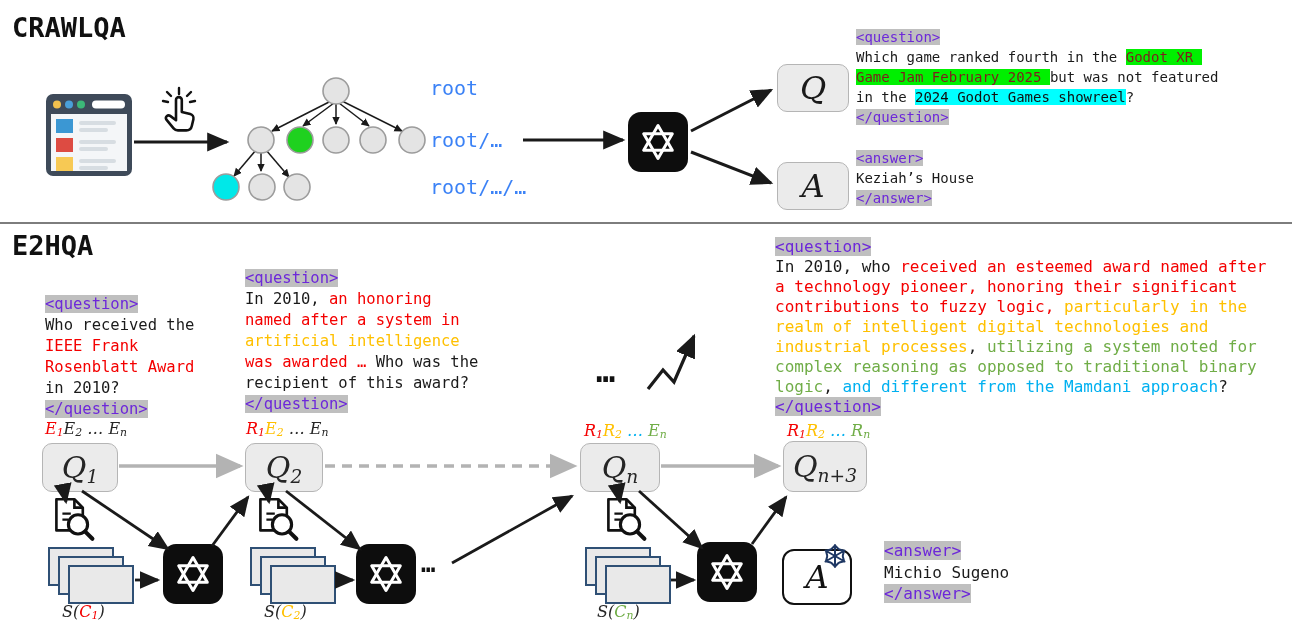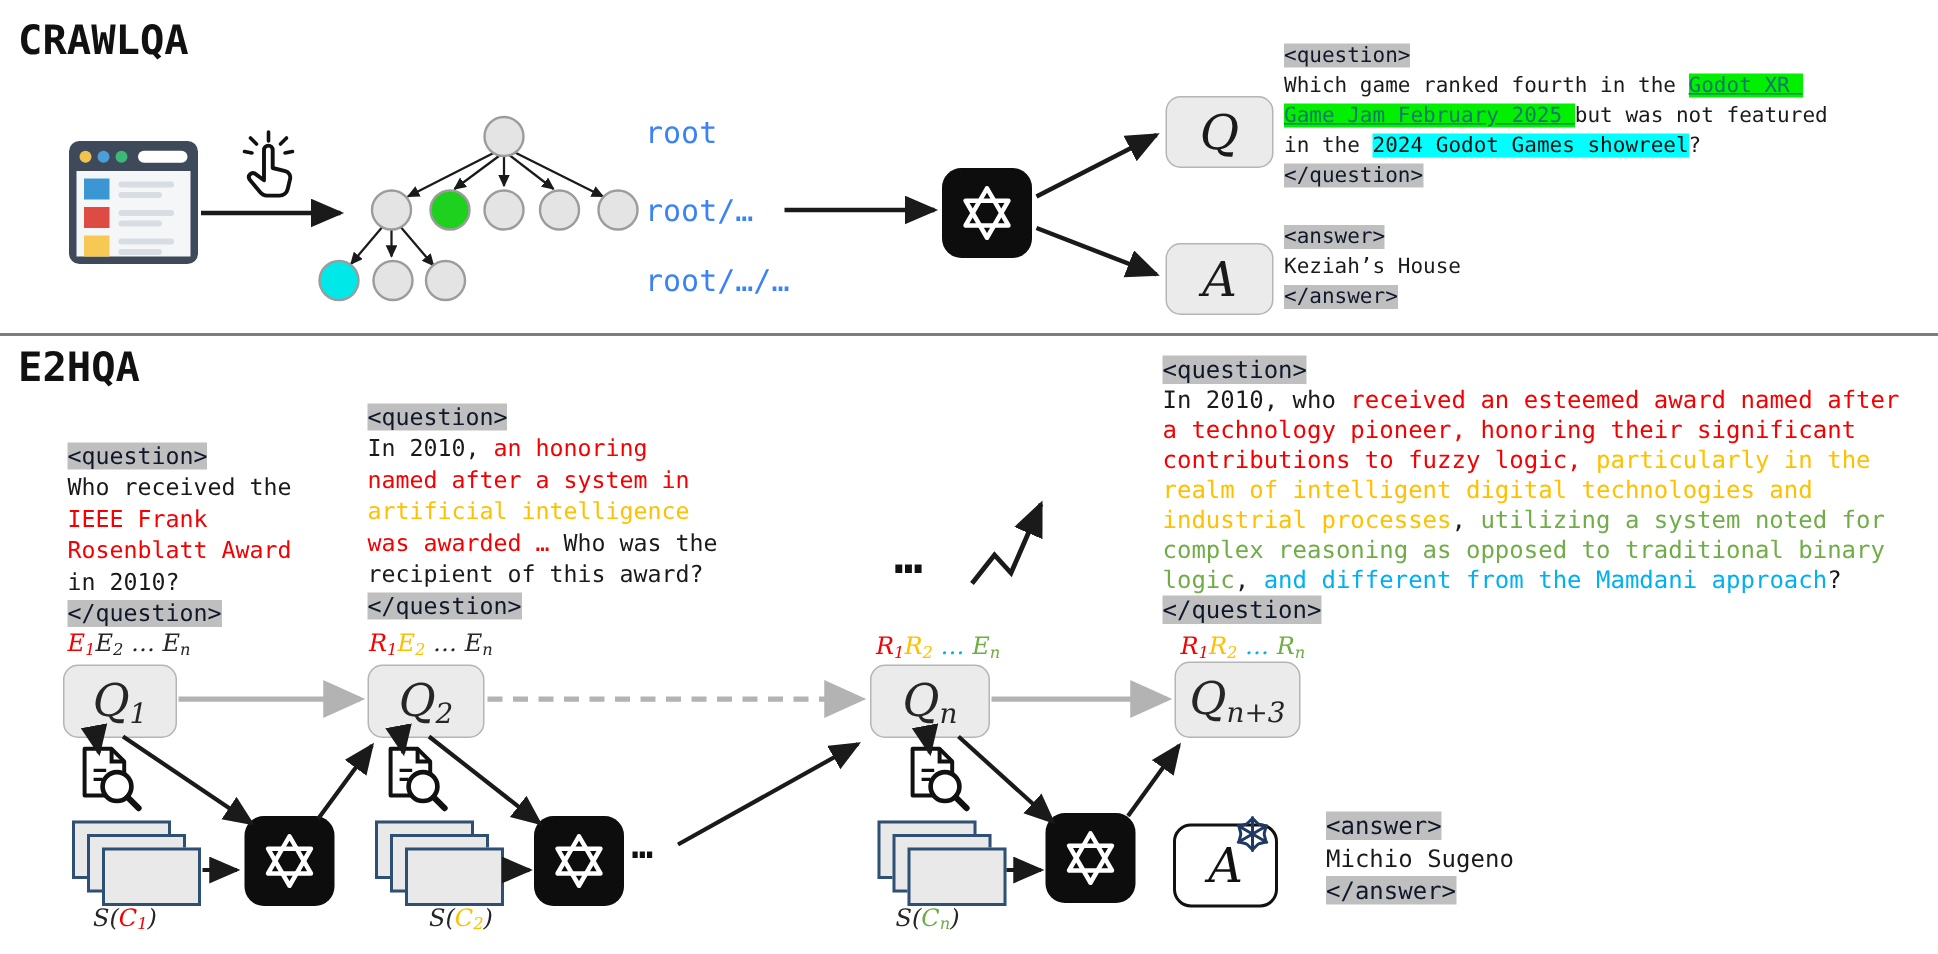--- a/index.html
+++ b/index.html
@@ -22,7 +22,7 @@
   .seg-yellow{color:var(--c-yellow);}
   .seg-green{color:var(--c-green);}
   .seg-blue{color:var(--c-blue);}
-  .seg-tag{background:var(--c-tag_bg);color:#0f172a;}
+  .seg-tag{background:var(--c-tag_bg);color:#6d28d9;}
   .seg-hlgreen{background:var(--c-hl_green);color:#0f766e;text-decoration:underline;}
   .seg-hlcyan{background:var(--c-hl_cyan);color:#111;}
   .qbox{position:absolute;background:var(--c-box_fill);border:1.5px solid #b5b5b5;border-radius:10px;

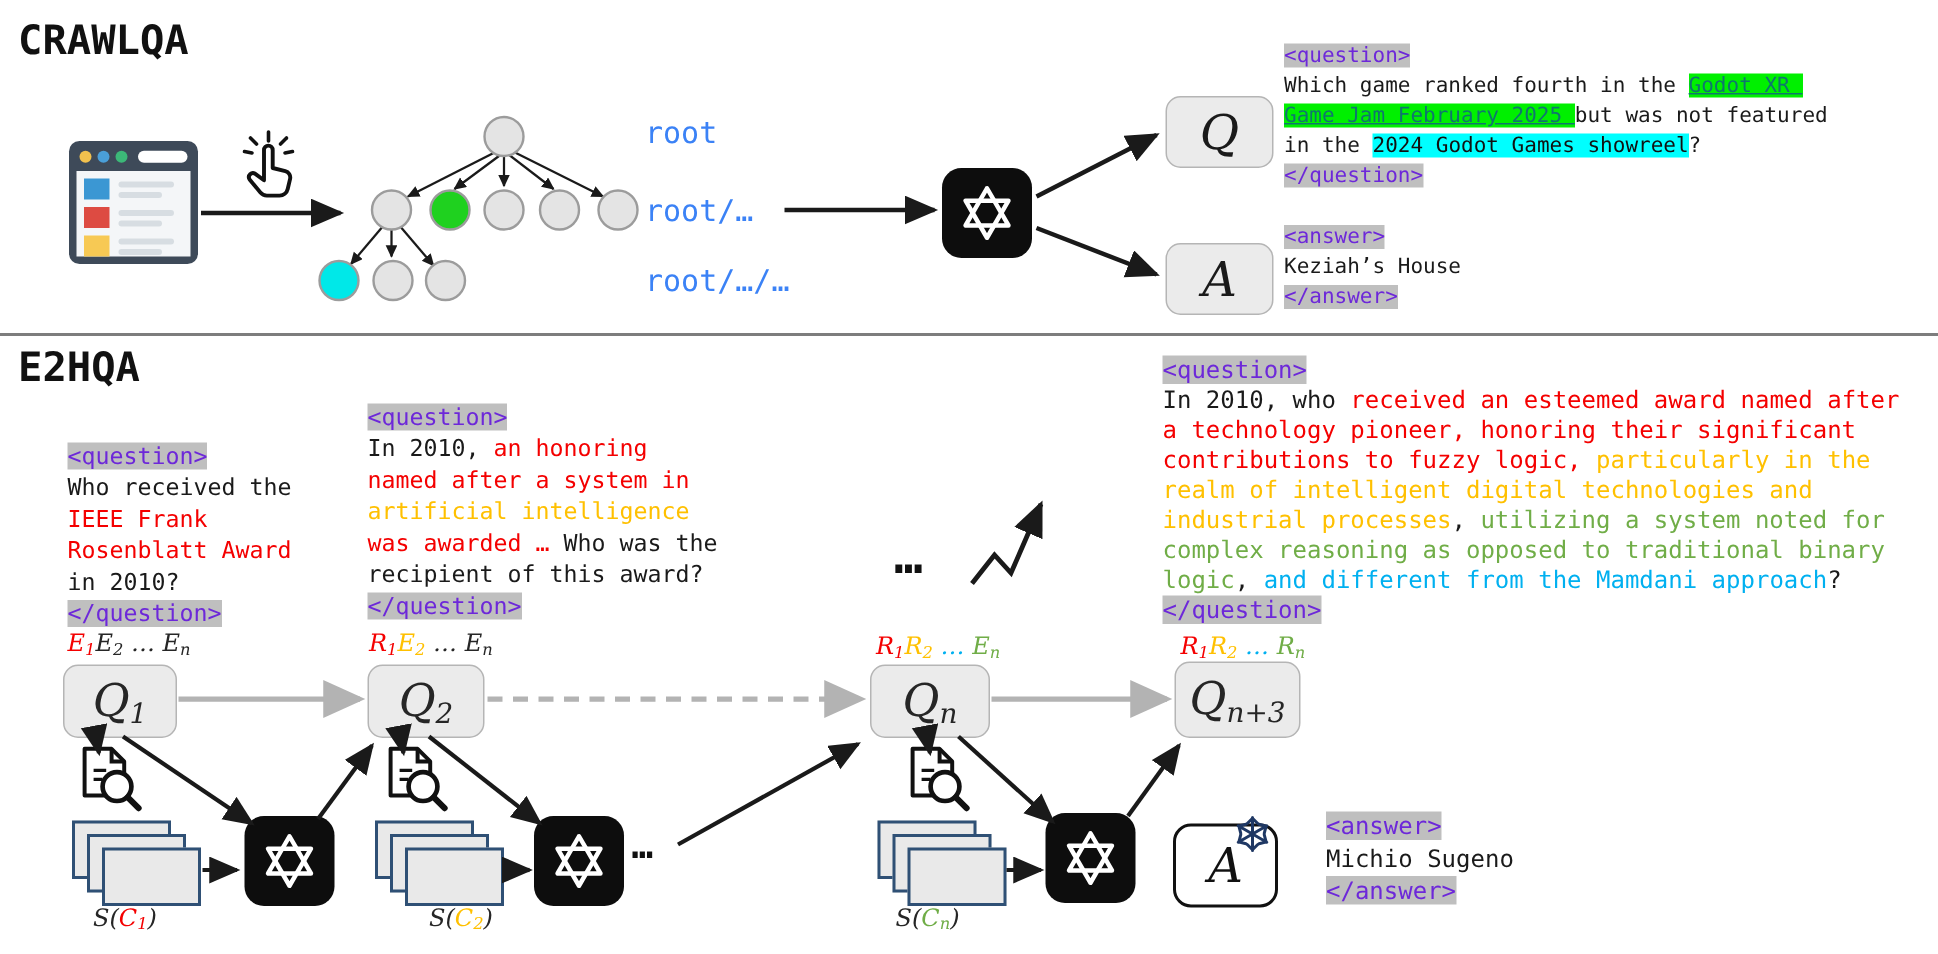--- a/index.html
+++ b/index.html
@@ -23,7 +23,7 @@
   .seg-green{color:var(--c-green);}
   .seg-blue{color:var(--c-blue);}
   .seg-tag{background:var(--c-tag_bg);color:#6d28d9;}
-  .seg-hlgreen{background:var(--c-hl_green);color:#0f766e;text-decoration:underline;}
+  .seg-hlgreen{background:var(--c-hl_green);color:#7f1d1d;}
   .seg-hlcyan{background:var(--c-hl_cyan);color:#111;}
   .qbox{position:absolute;background:var(--c-box_fill);border:1.5px solid #b5b5b5;border-radius:10px;
         display:flex;align-items:center;justify-content:center;z-index:2;

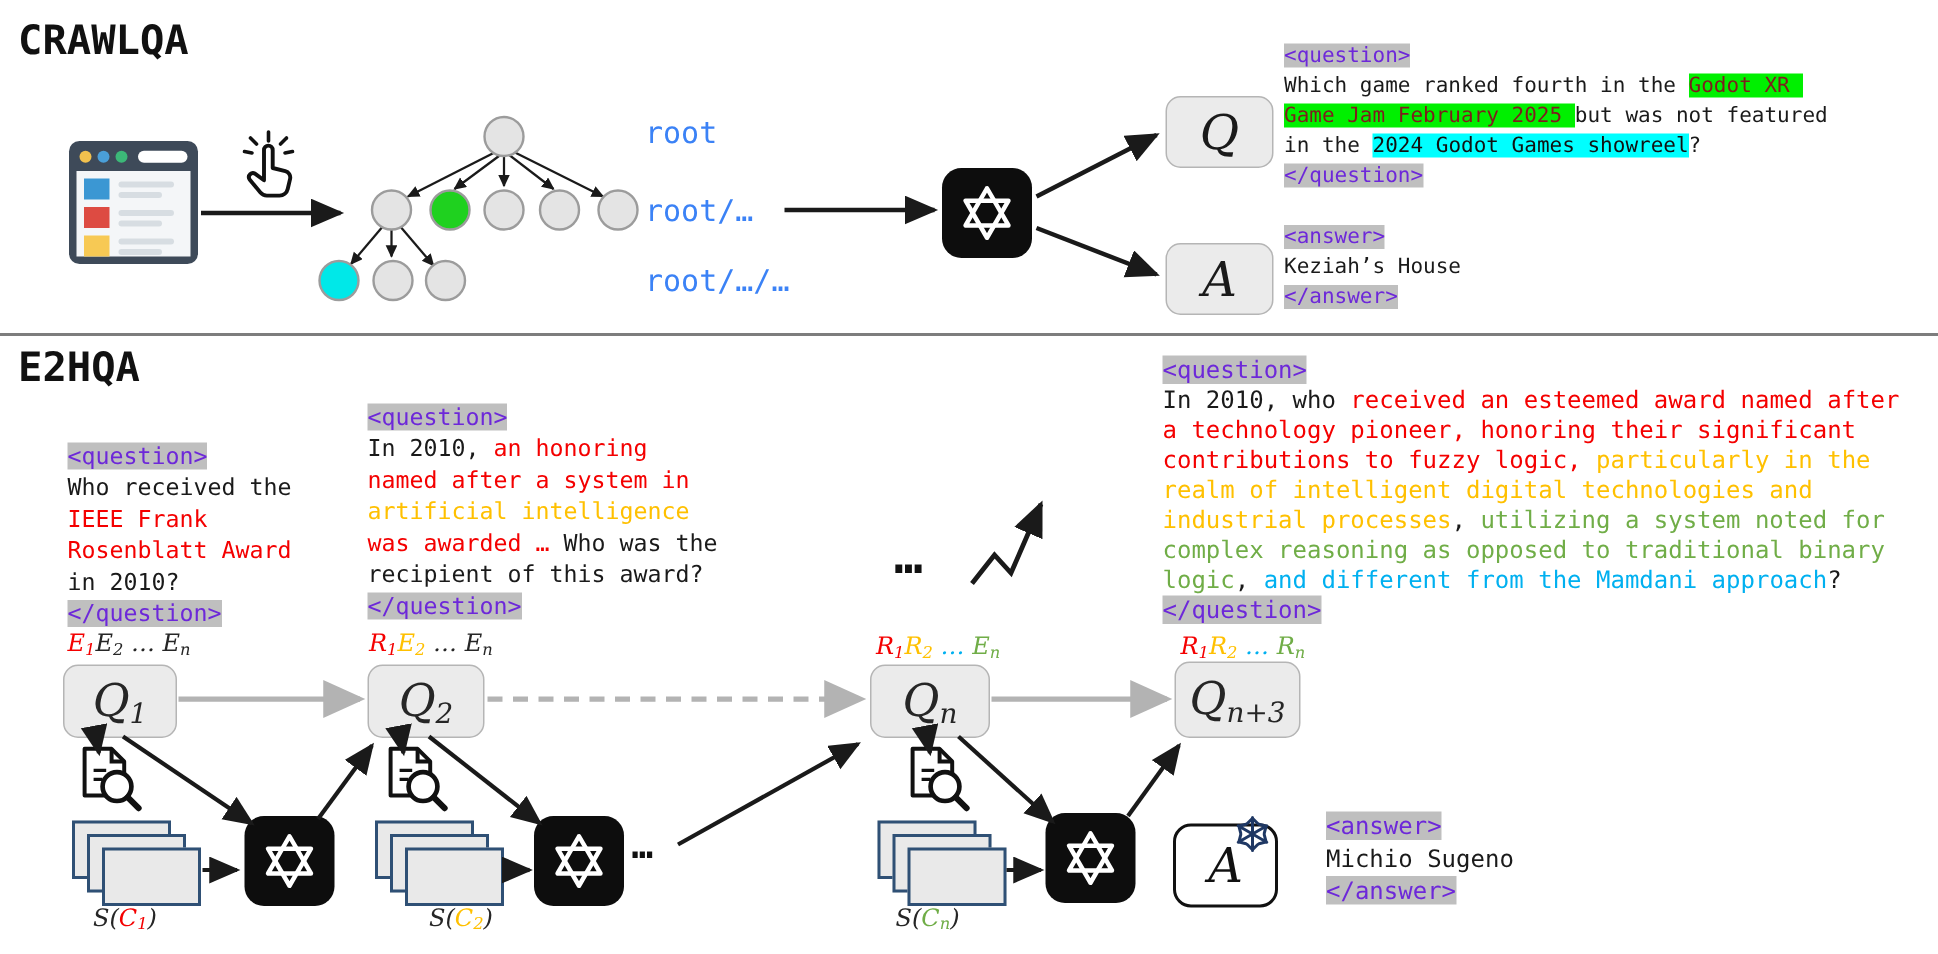--- a/index.html
+++ b/index.html
@@ -266,7 +266,7 @@
   <div class="card" style="left:605px;top:565px;"></div>
 
   <div class="slabel" style="left:62px;top:602px;"><span class="seg-dark">S(</span><span class="seg-red">C<sub>1</sub></span><span class="seg-dark">)</span></div>
-  <div class="slabel" style="left:264px;top:602px;margin-left:22px;"><span class="seg-dark">S(</span><span class="seg-yellow">C<sub>2</sub></span><span class="seg-dark">)</span></div>
+  <div class="slabel" style="left:264px;top:602px;"><span class="seg-dark">S(</span><span class="seg-yellow">C<sub>2</sub></span><span class="seg-dark">)</span></div>
   <div class="slabel" style="left:597px;top:602px;"><span class="seg-dark">S(</span><span class="seg-green">C<sub>n</sub></span><span class="seg-dark">)</span></div>
 
   <div class="abox">A</div>

